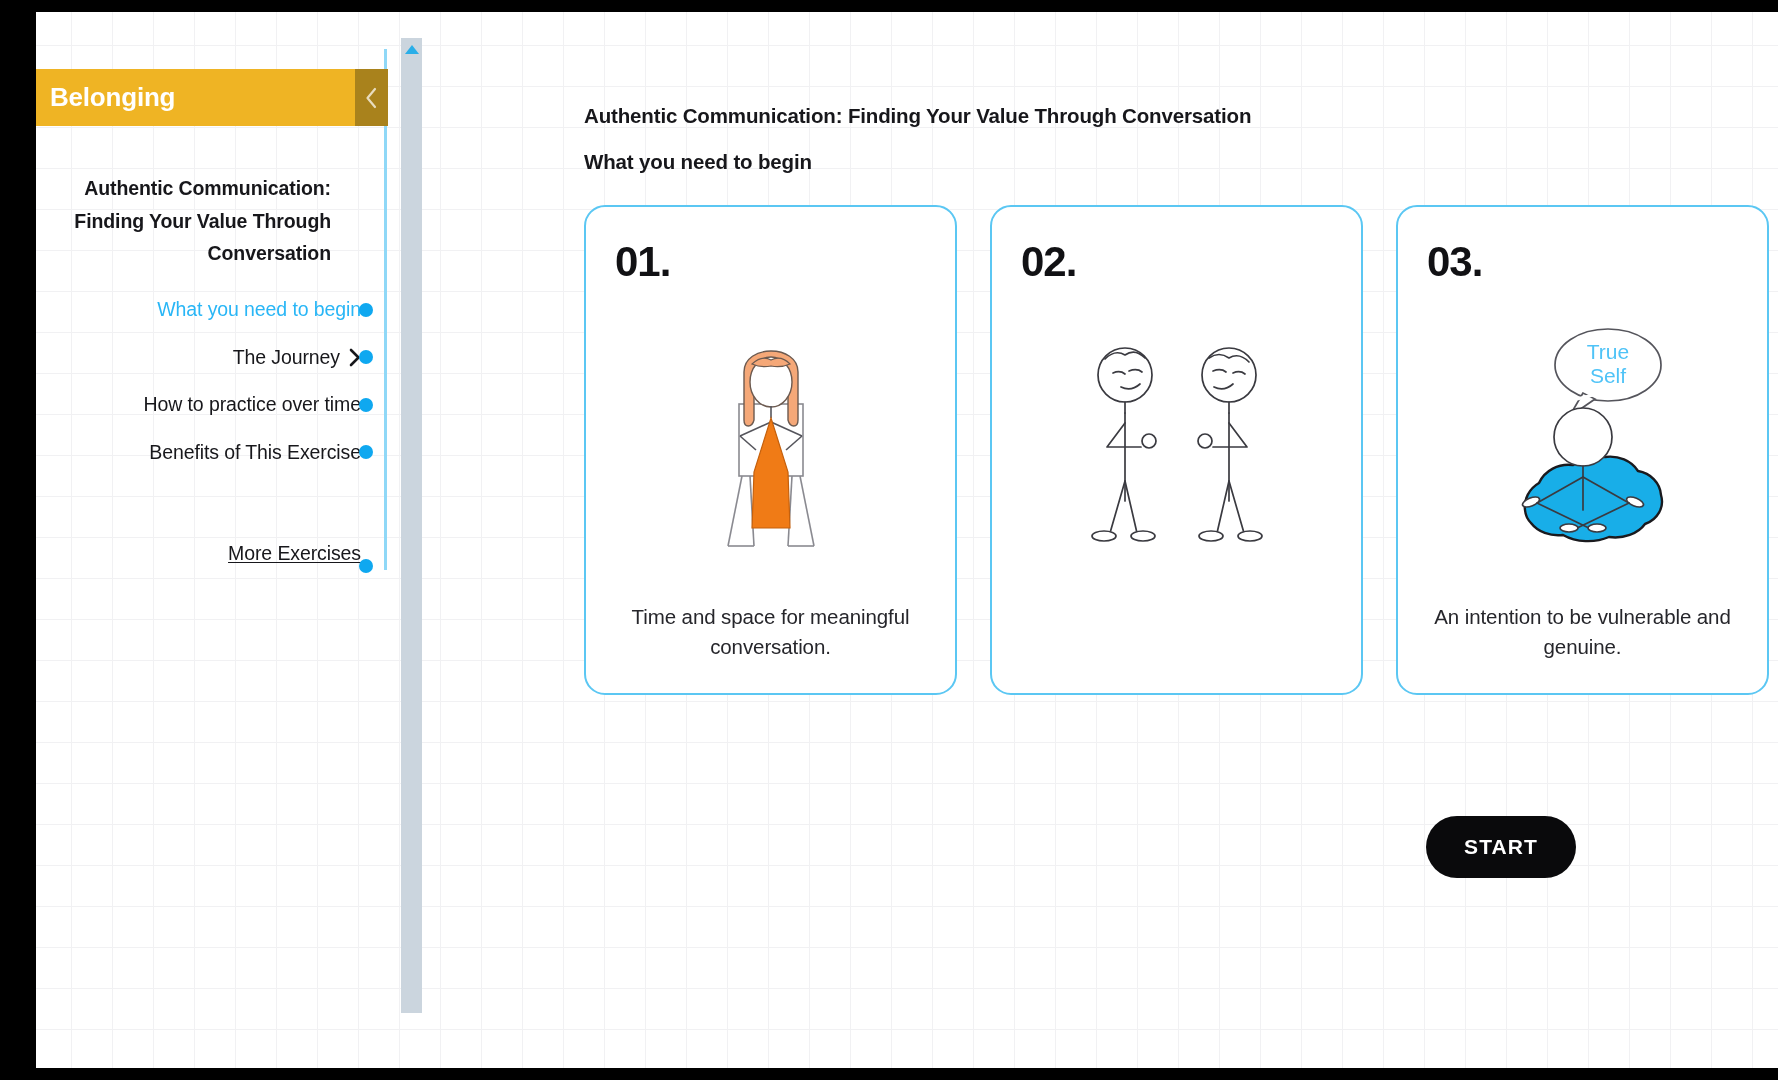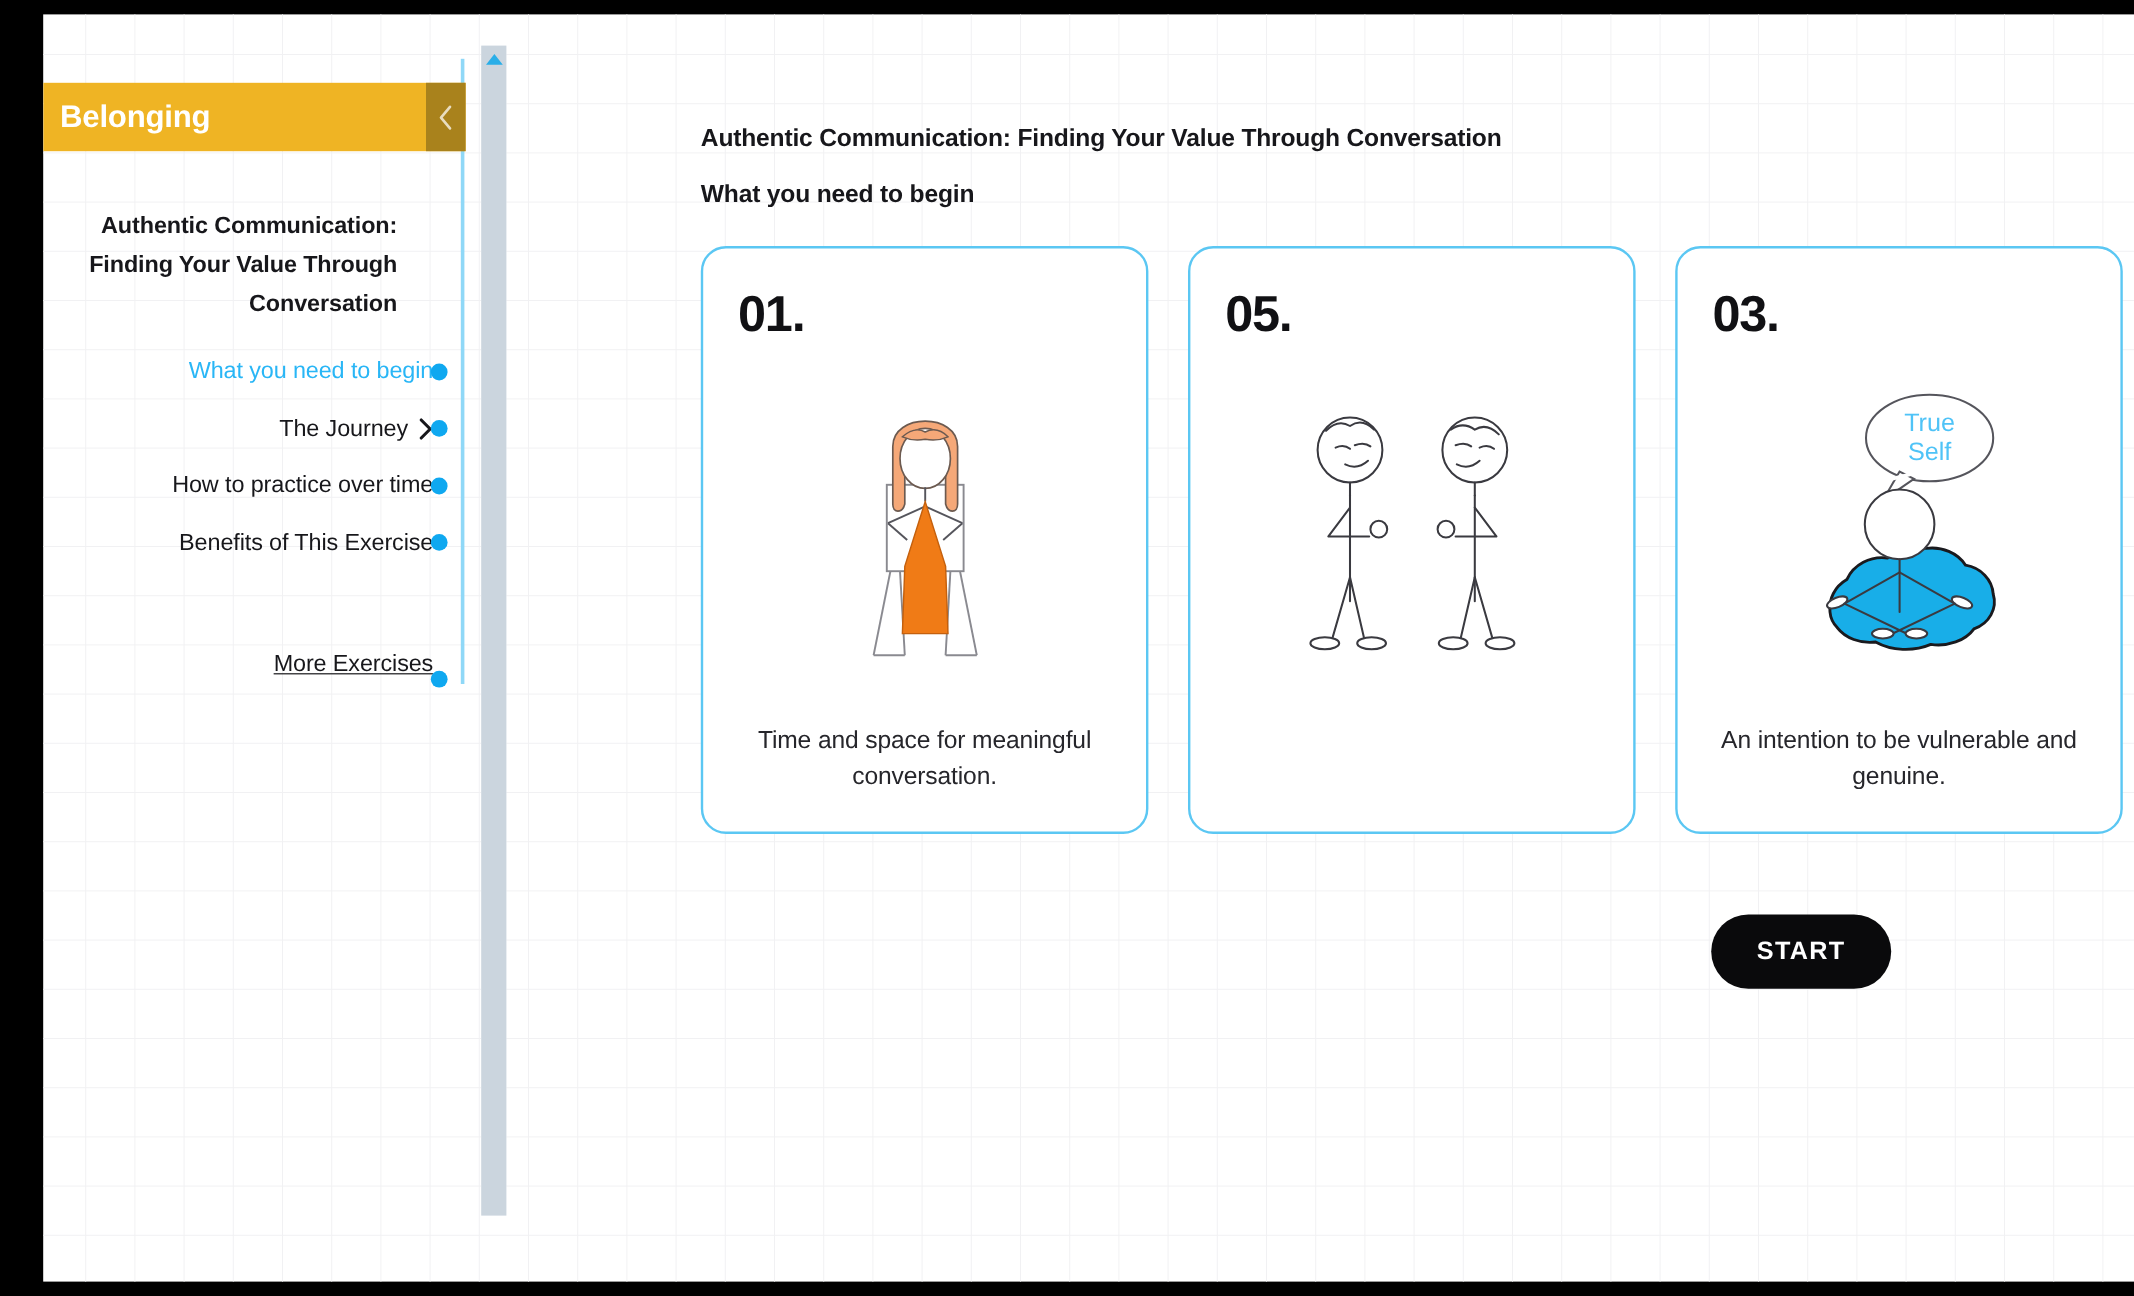--- a/index.html
+++ b/index.html
@@ -400,7 +400,7 @@
         </div>
 
         <div class="card">
-          <div class="card-number">05.</div>
+          <div class="card-number">02.</div>
           <div class="card-art">
             <svg width="200" height="212" viewBox="0 0 200 212">
               <g fill="none" stroke="#3a3a40" stroke-width="1.7" stroke-linecap="round" stroke-linejoin="round">

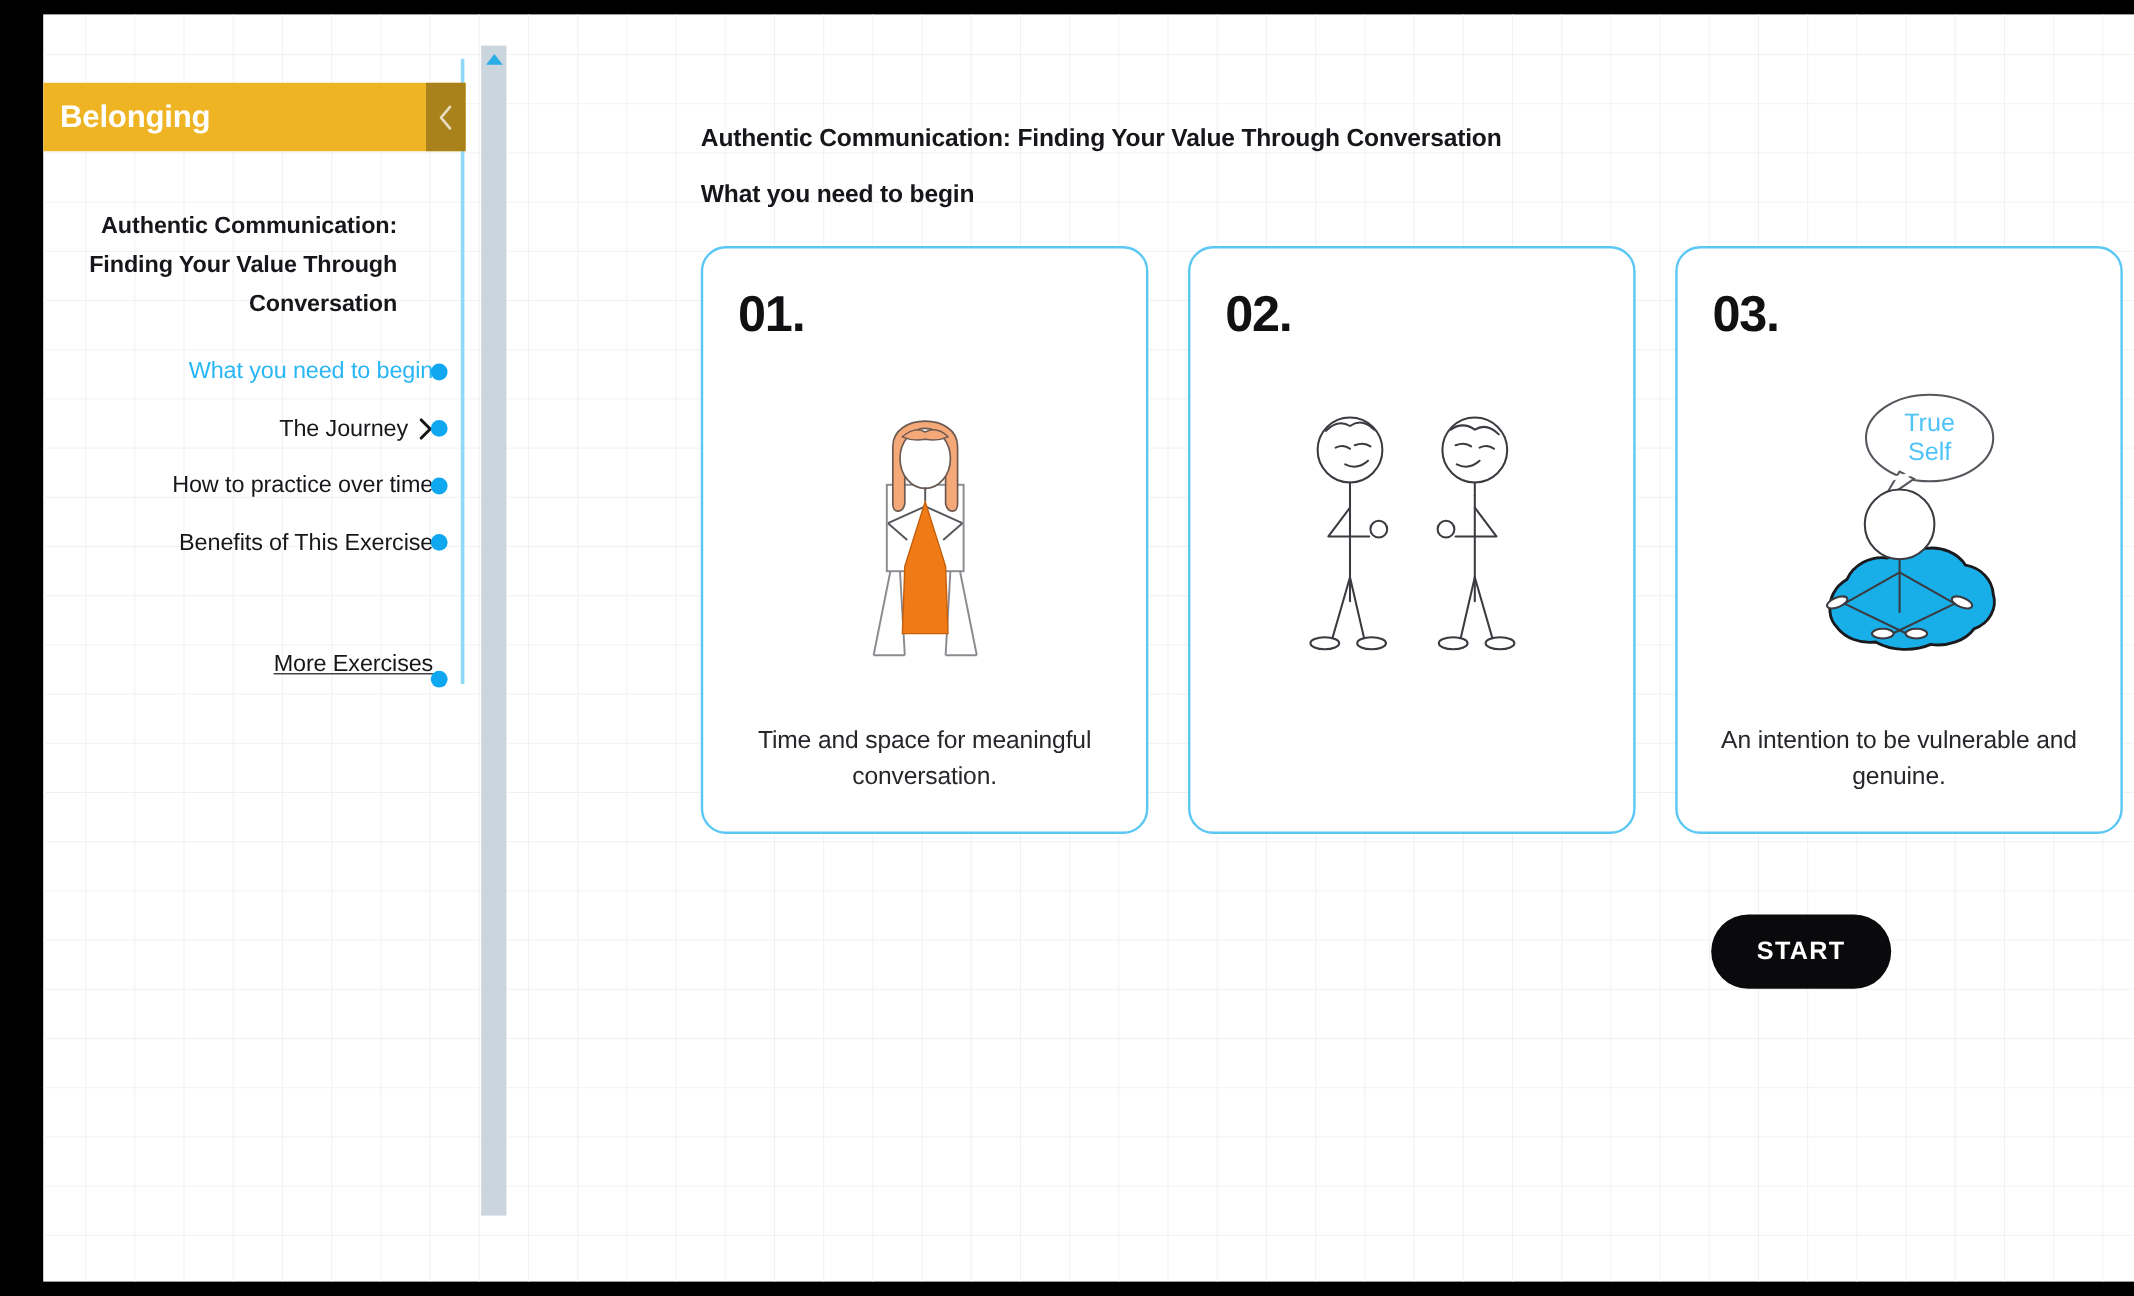--- a/index.html
+++ b/index.html
@@ -278,7 +278,7 @@
   #start-button {
     position: absolute;
     left: 1002px;
-    top: 750px;
+    top: 804px;
     width: 150px;
     height: 62px;
     border-radius: 31px;

